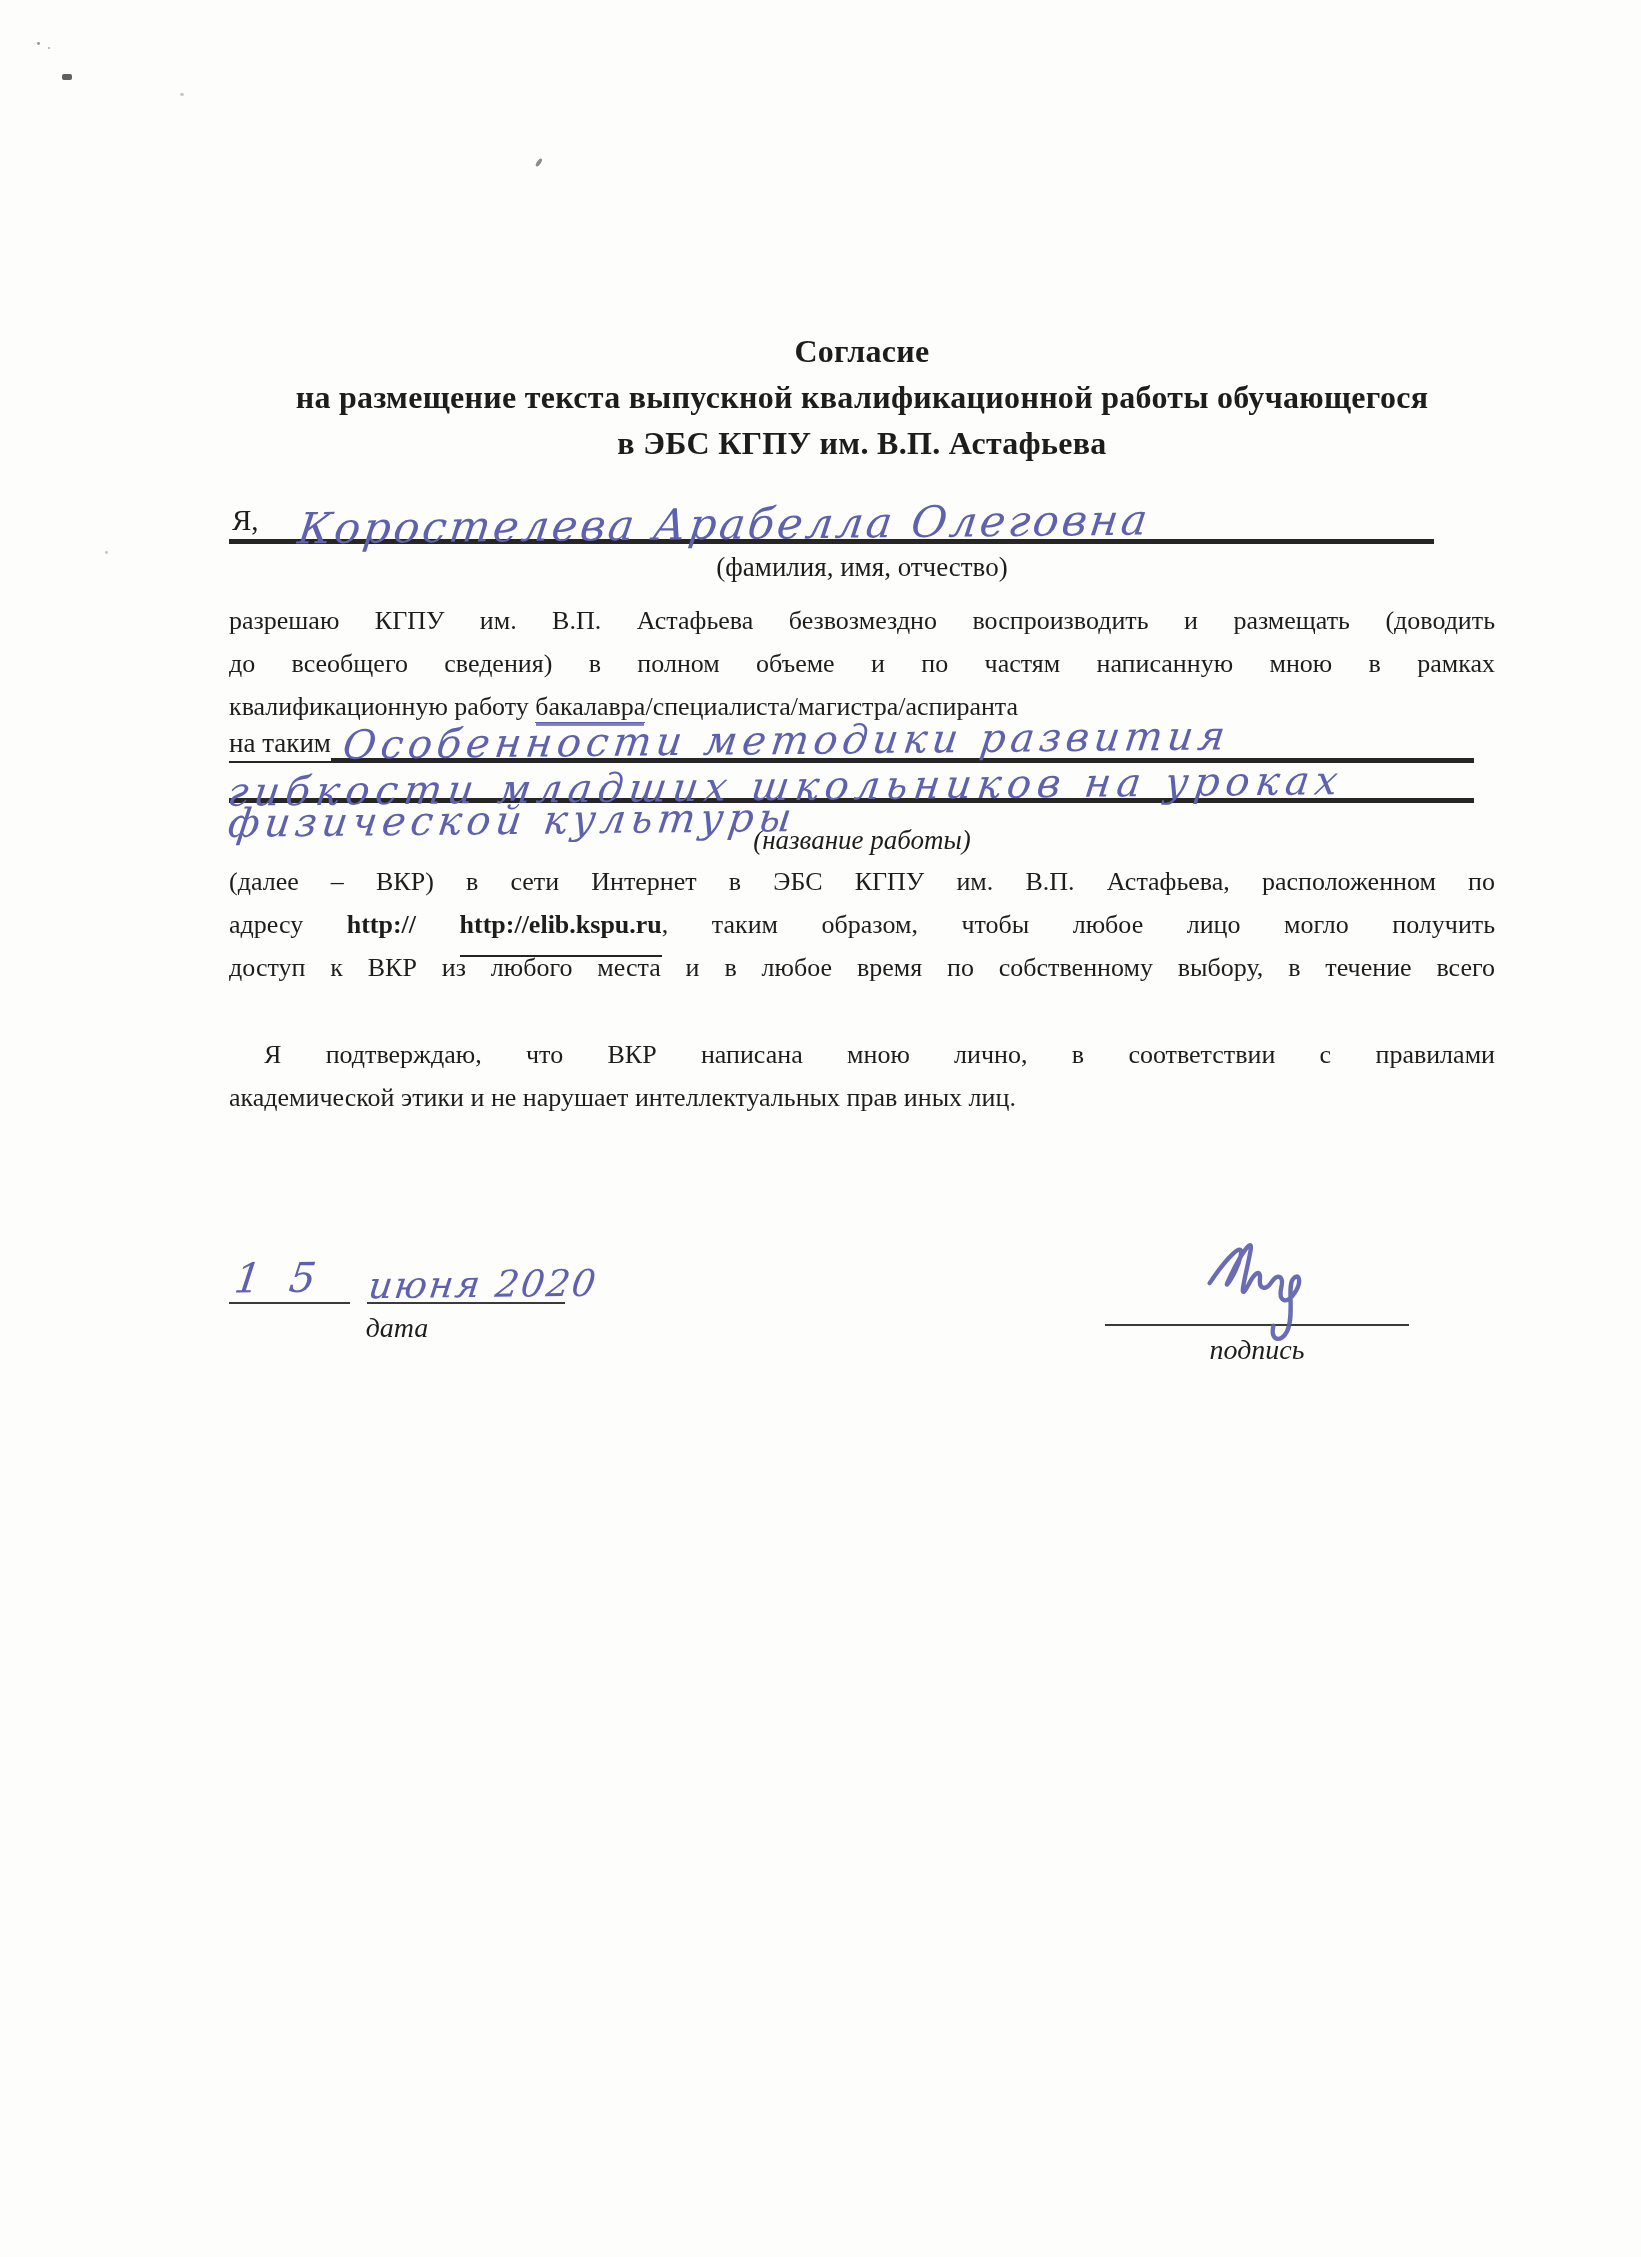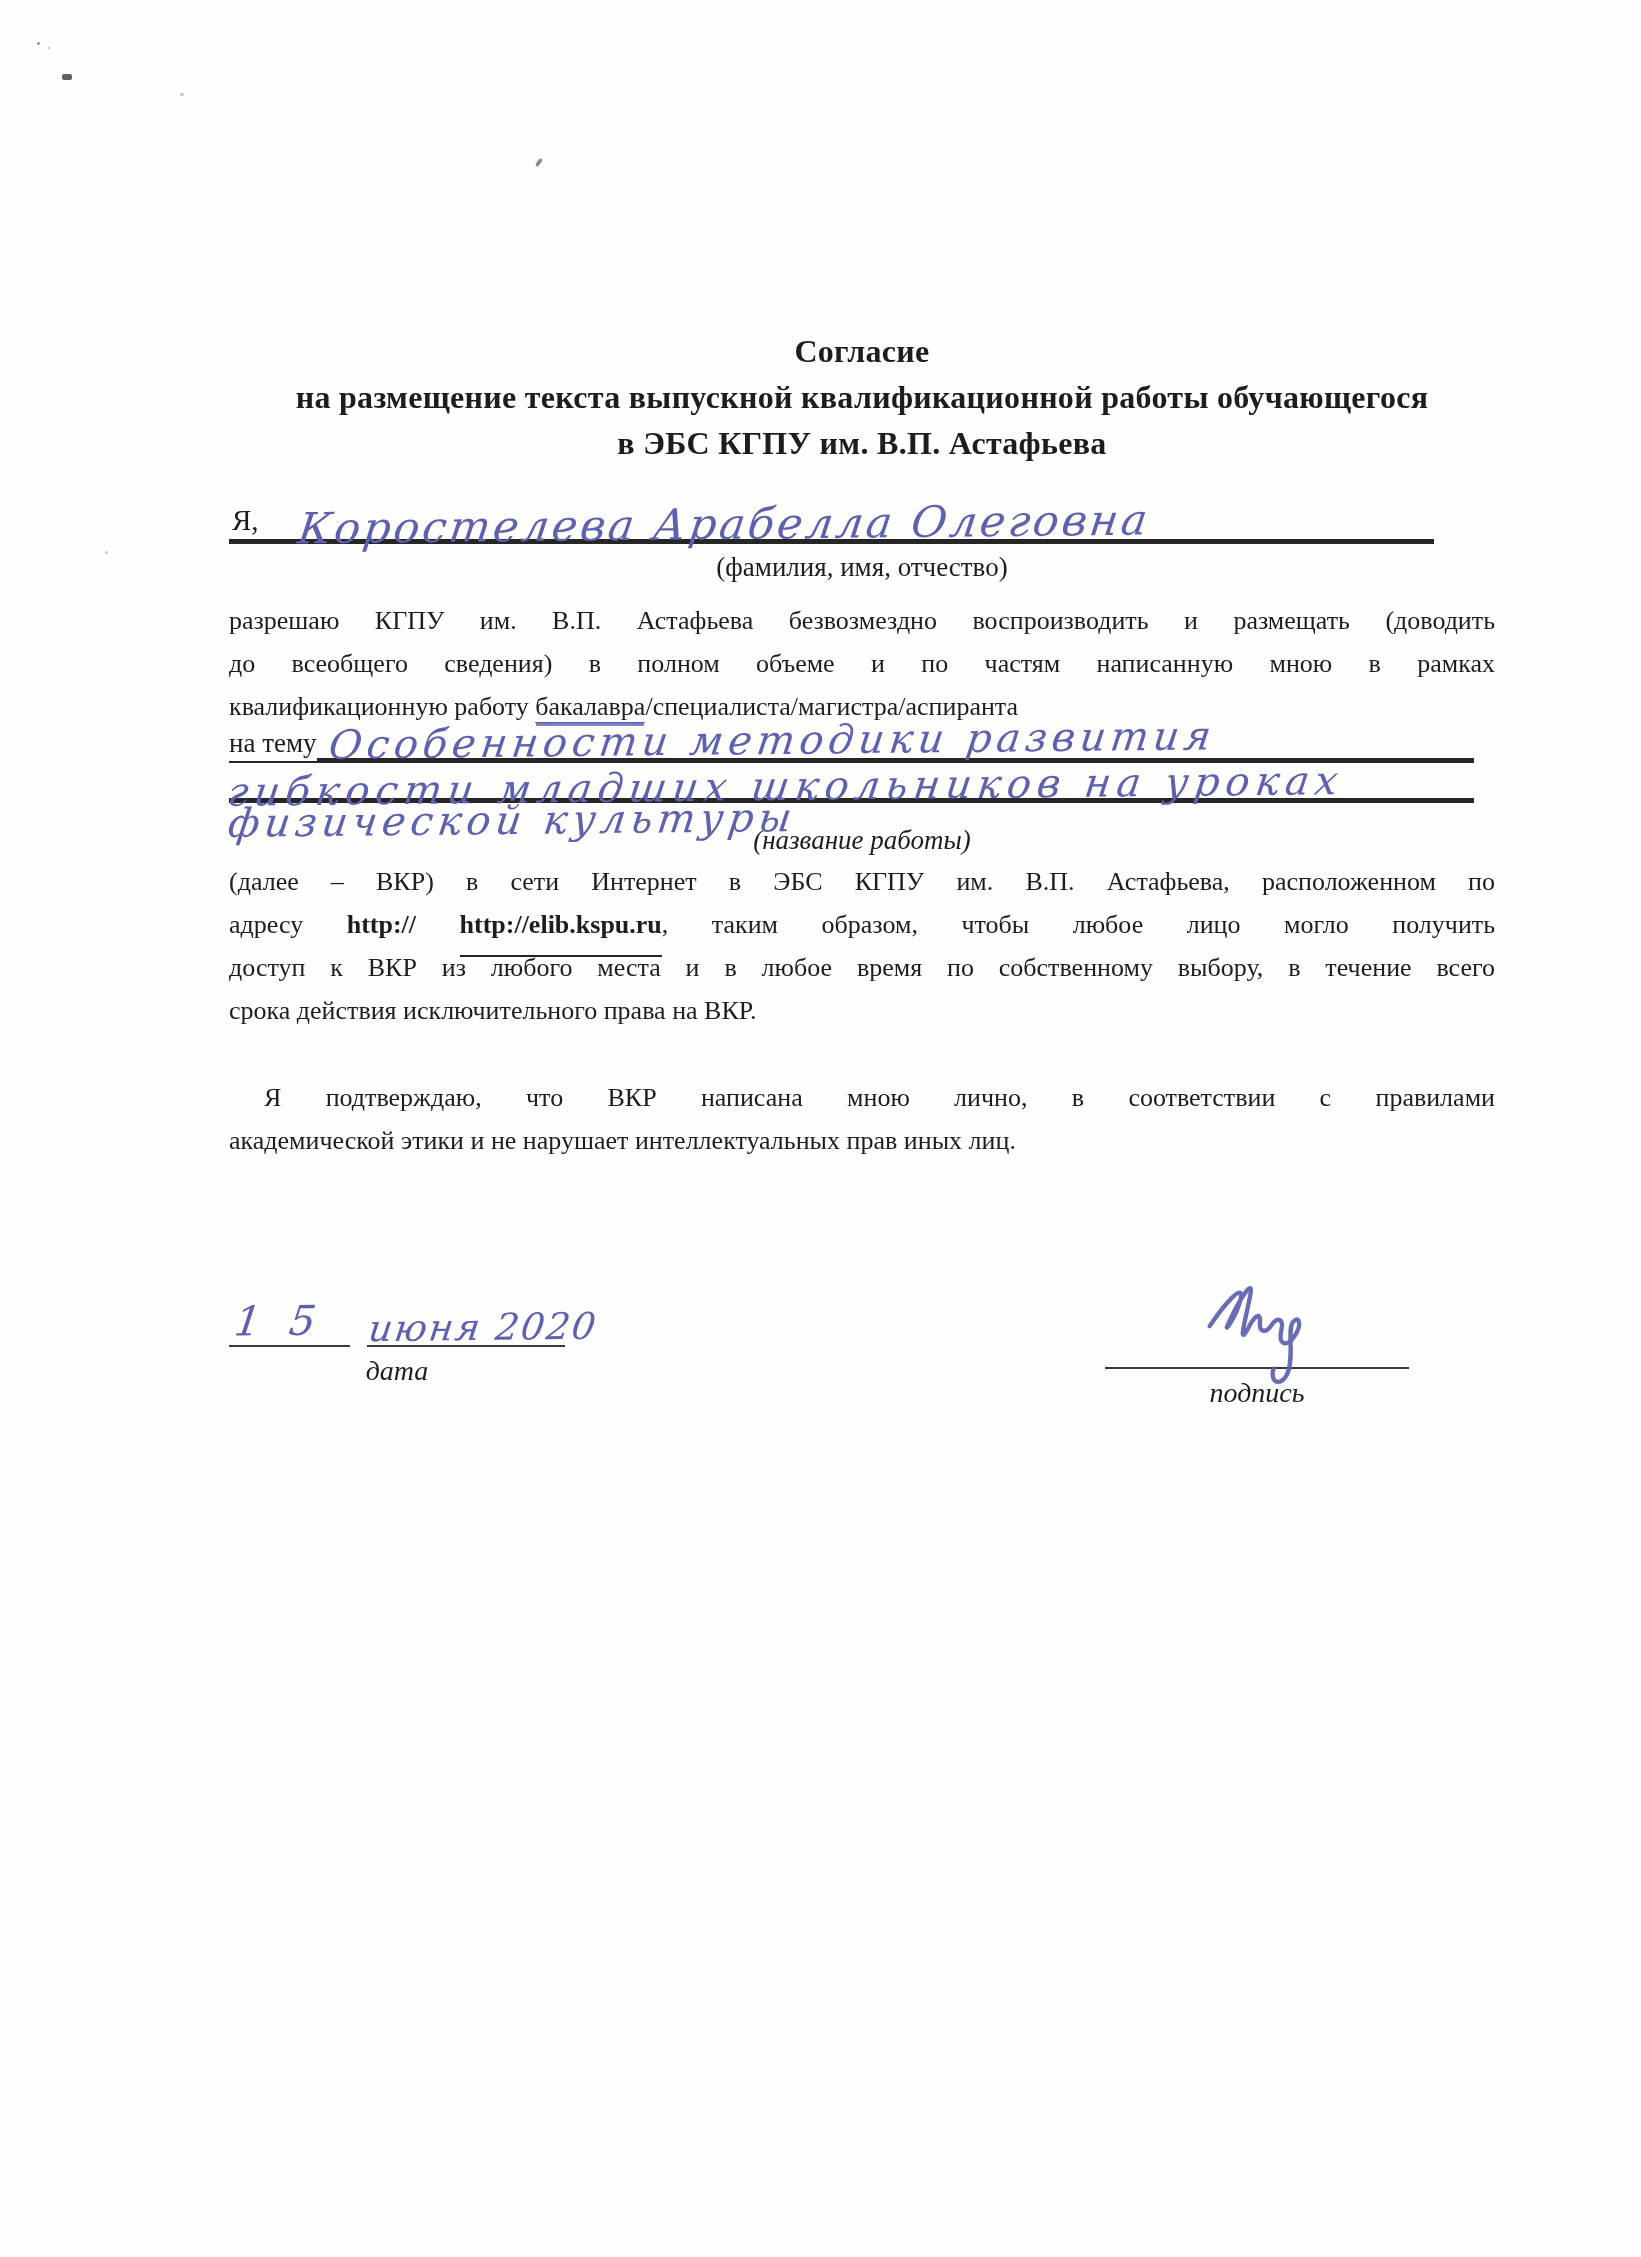--- a/index.html
+++ b/index.html
@@ -125,7 +125,7 @@
     </div>
 
     <div class="topic-row1">
-      <span class="topic-label">на тему</span>
+      <span class="topic-label">на таким</span>
       <span class="topic-fill">
         <span class="hw topic-hw1">Особенности методики развития</span>
       </span>

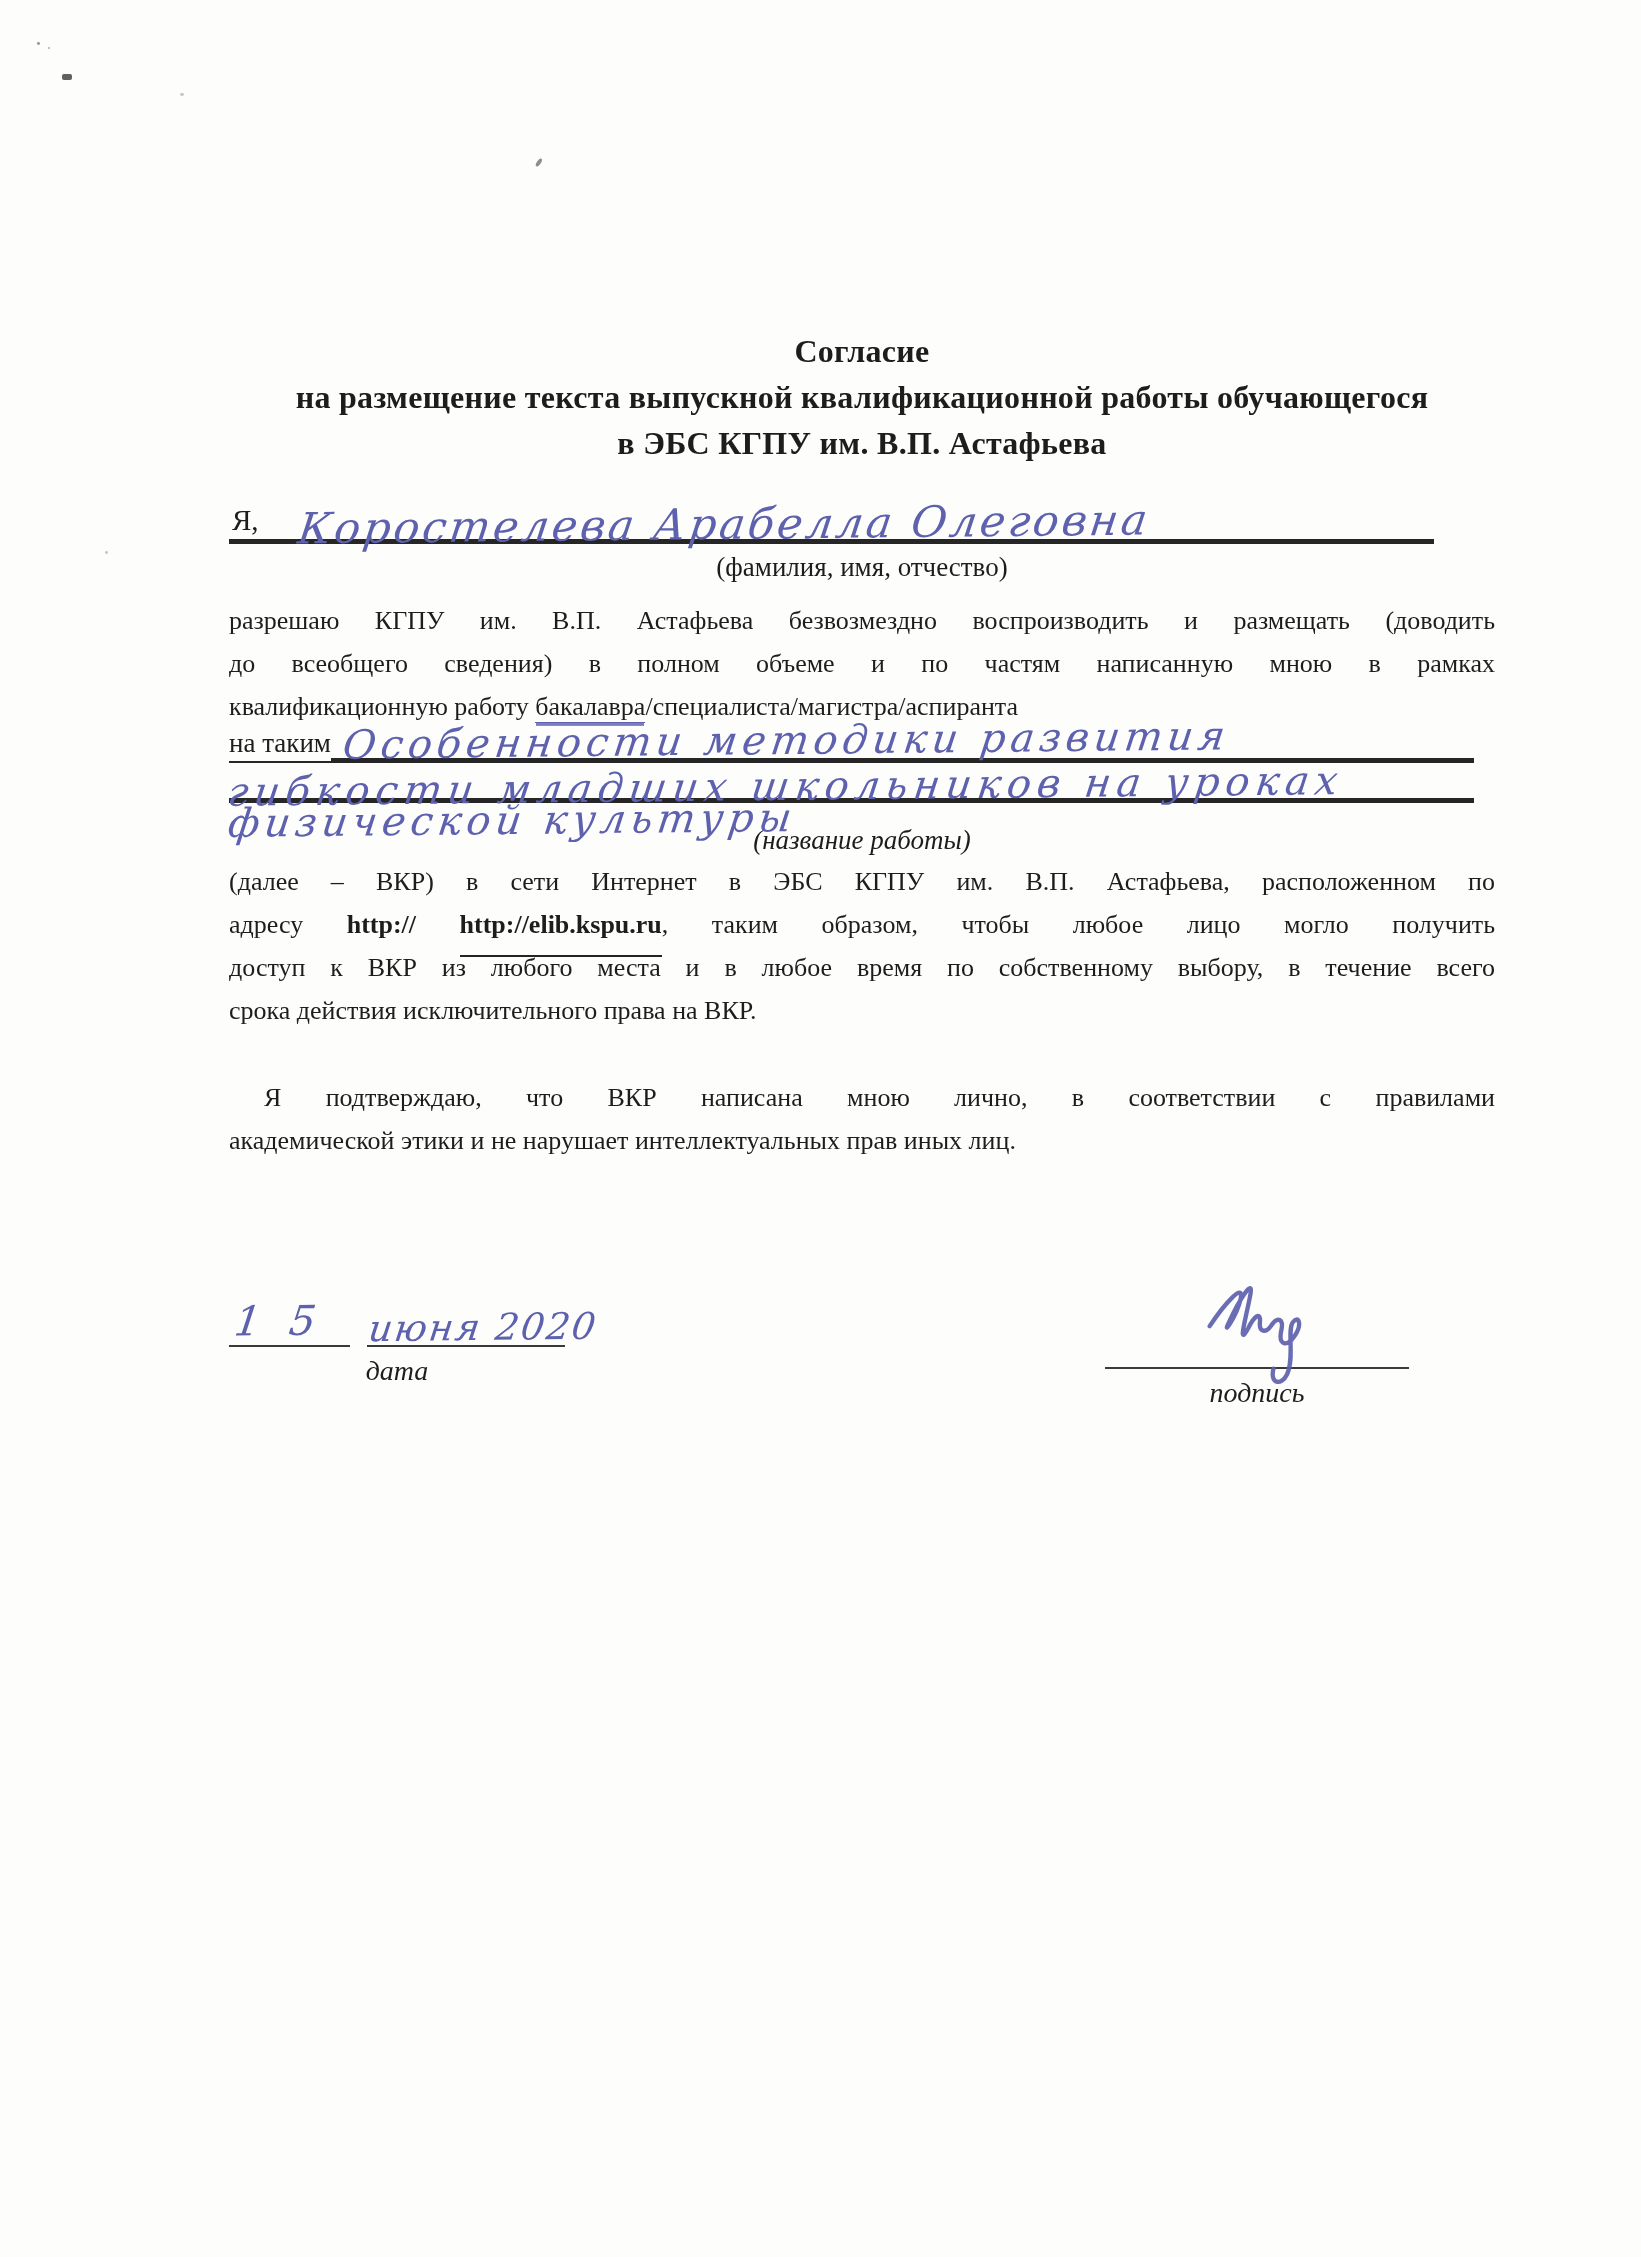--- a/index.html
+++ b/index.html
@@ -142,7 +142,6 @@
       <div class="jline">(далее – ВКР) в сети Интернет в ЭБС КГПУ им. В.П. Астафьева, расположенном по</div>
       <div class="jline"><span>адресу </span><span class="bold">http://</span> <span class="bold url-underline">http://elib.kspu.ru</span><span>, таким образом, чтобы любое лицо могло получить</span></div>
       <div class="jline">доступ к ВКР  из любого места и в любое время по собственному выбору, в течение всего</div>
-      <div class="nline">срока действия исключительного права на ВКР.</div>
     </div>
 
     <div class="body-text para-confirm">

